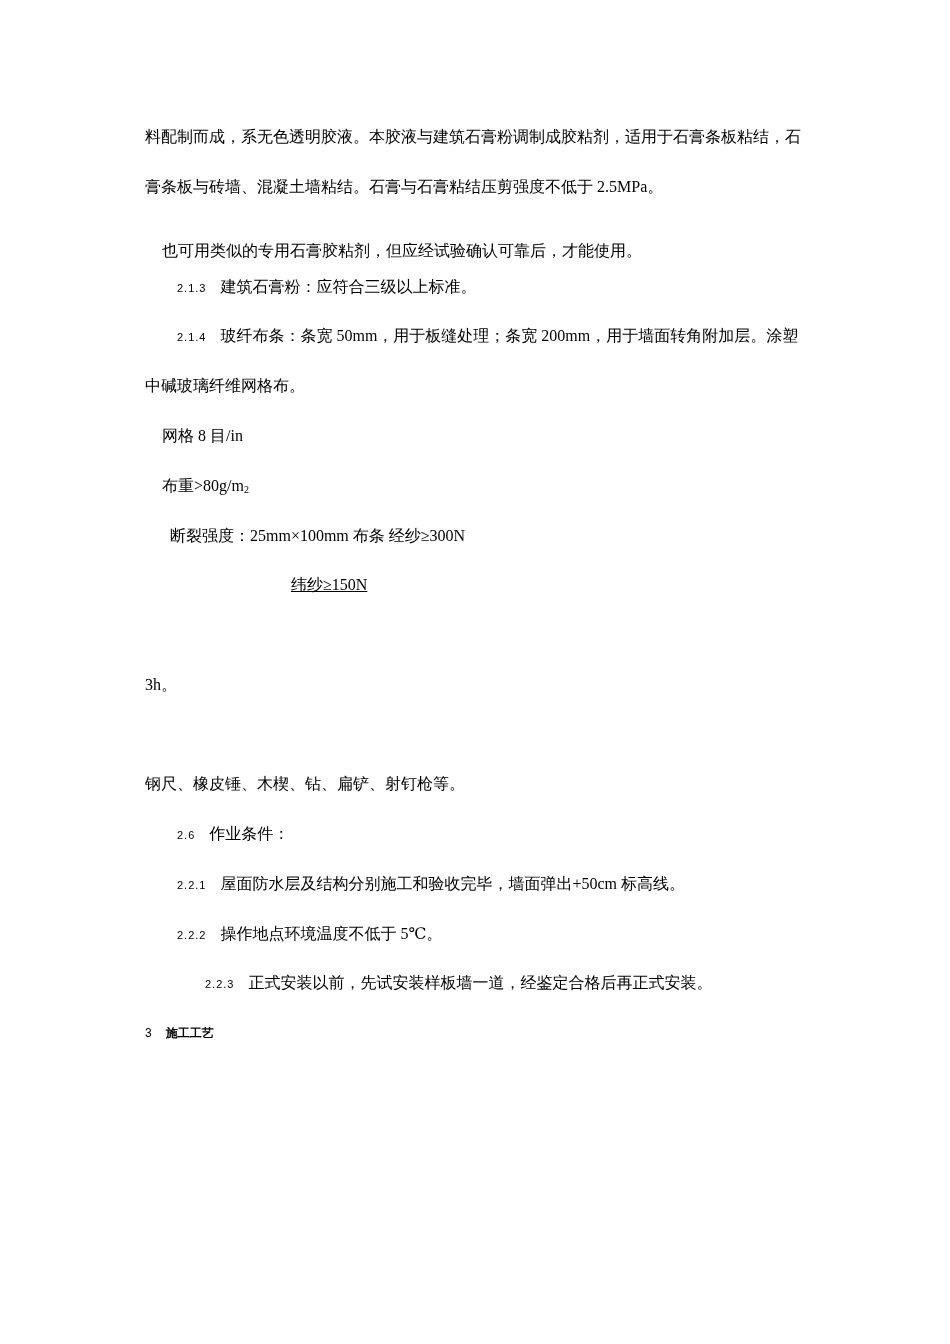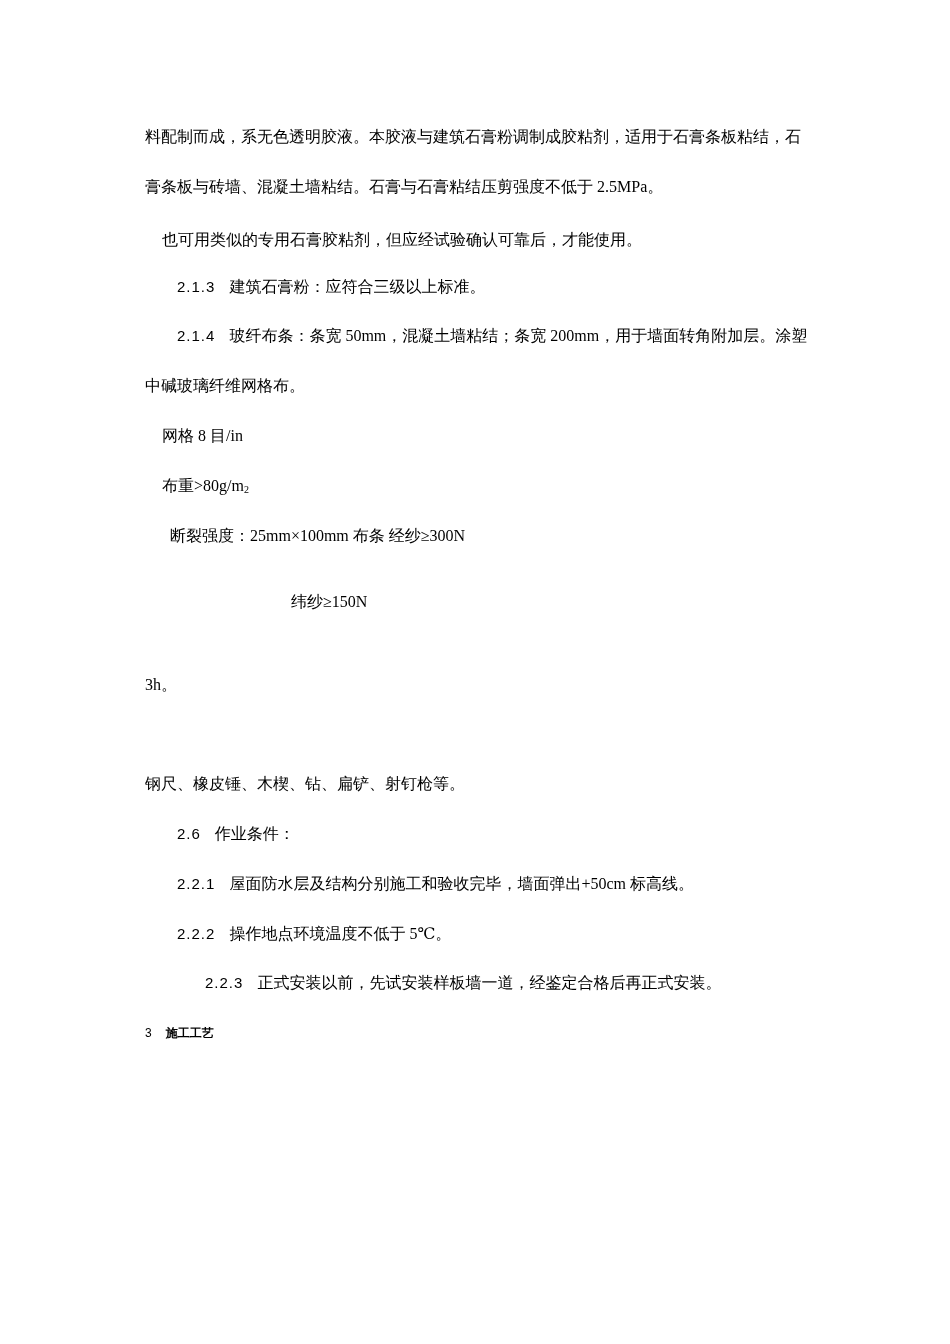--- a/index.html
+++ b/index.html
@@ -56,7 +56,7 @@
 
   <div class="line" style="left:145px; top:127px;">料配制而成，系无色透明胶液。本胶液与建筑石膏粉调制成胶粘剂，适用于石膏条板粘结，石</div>
   <div class="line" style="left:145px; top:177px;">膏条板与砖墙、混凝土墙粘结。石膏与石膏粘结压剪强度不低于 2.5MPa。</div>
-  <div class="line" style="left:162px; top:230px;">也可用类似的专用石膏胶粘剂，但应经试验确认可靠后，才能使用。</div>
+  <div class="line" style="left:162px; top:241px;">也可用类似的专用石膏胶粘剂，但应经试验确认可靠后，才能使用。</div>
 
   <div class="line" style="left:177px; top:277px;">
     <span class="num">2.1.3</span><span>建筑石膏粉：应符合三级以上标准。</span>

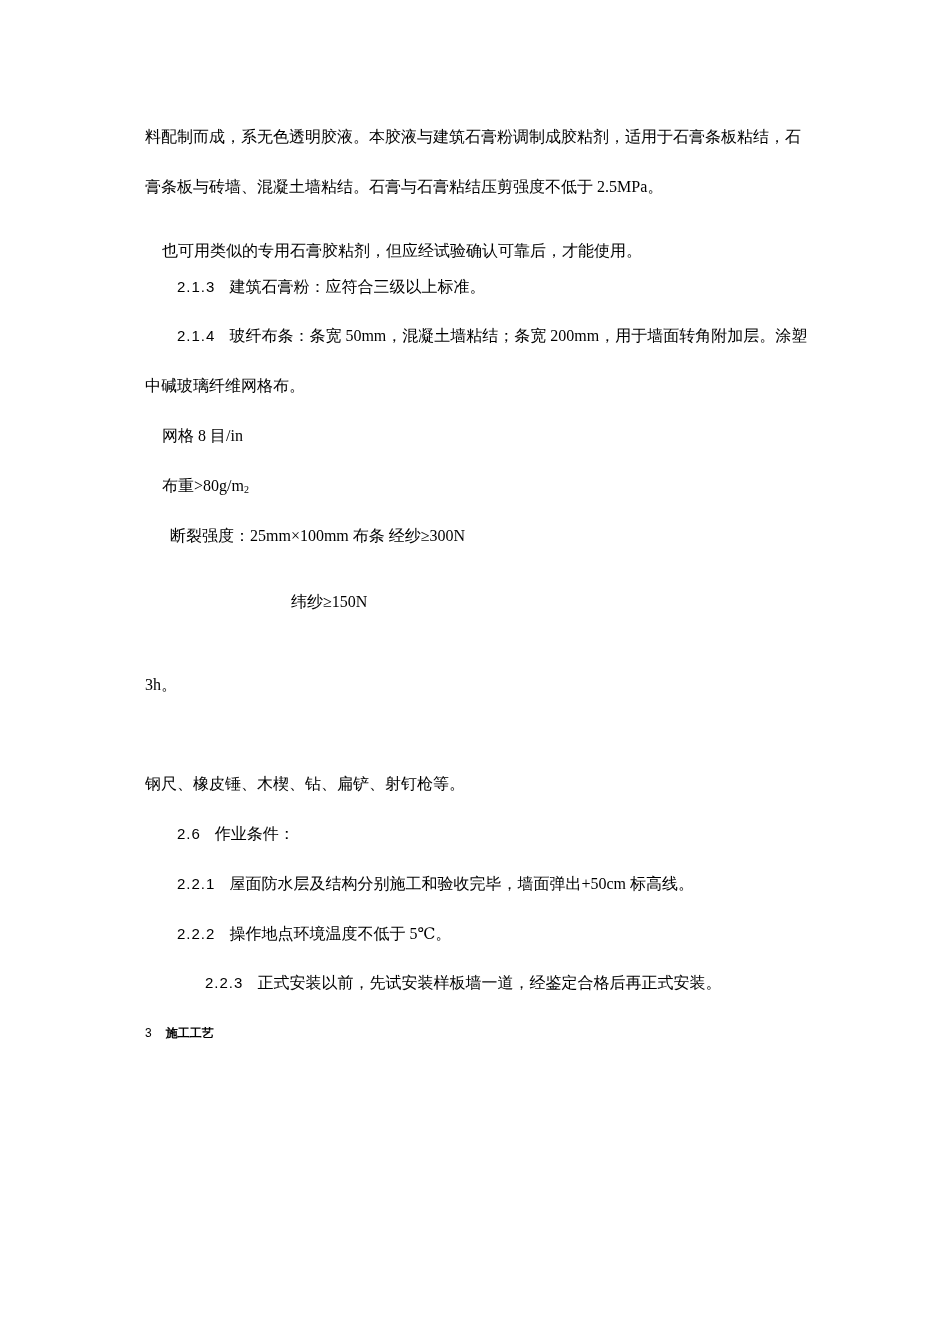--- a/index.html
+++ b/index.html
@@ -32,7 +32,7 @@
     }
     .num {
       font-family: "Liberation Sans", "DejaVu Sans", sans-serif;
-      font-size: 15px;
+      font-size: 11px;
       letter-spacing: 1px;
       display: inline-block;
       margin-right: 14px;

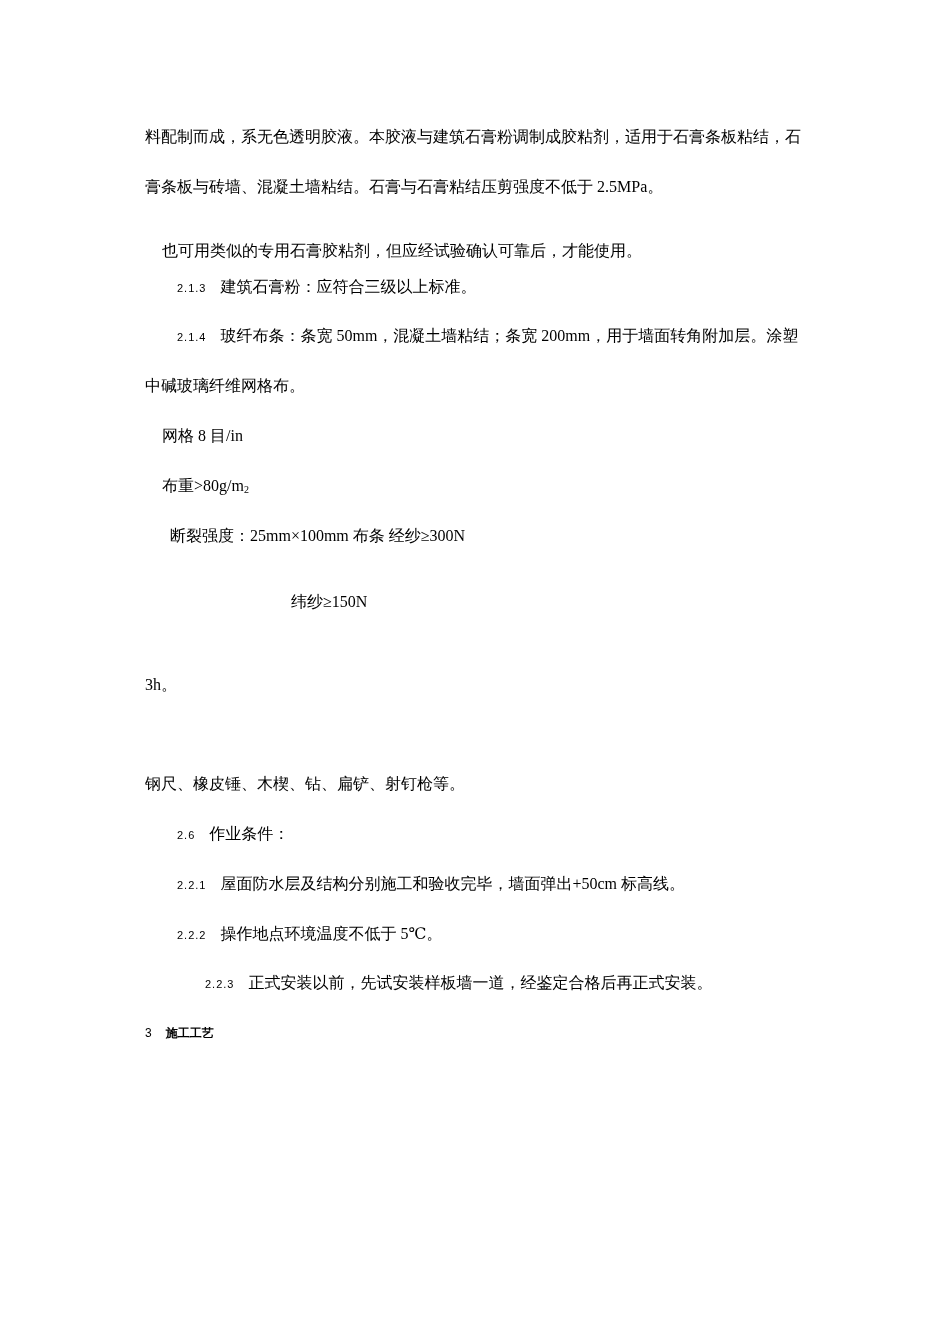--- a/index.html
+++ b/index.html
@@ -63,7 +63,7 @@
   </div>
 
   <div class="line" style="left:177px; top:326px;">
-    <span class="num">2.1.4</span><span>玻纤布条：条宽 50mm，混凝土墙粘结；条宽 200mm，用于墙面转角附加层。涂塑</span>
+    <span class="num">2.1.4</span><span>玻纤布条：条宽 50mm，用于板缝处理；条宽 200mm，用于墙面转角附加层。涂塑</span>
   </div>
   <div class="line" style="left:145px; top:376px;">中碱玻璃纤维网格布。</div>
 

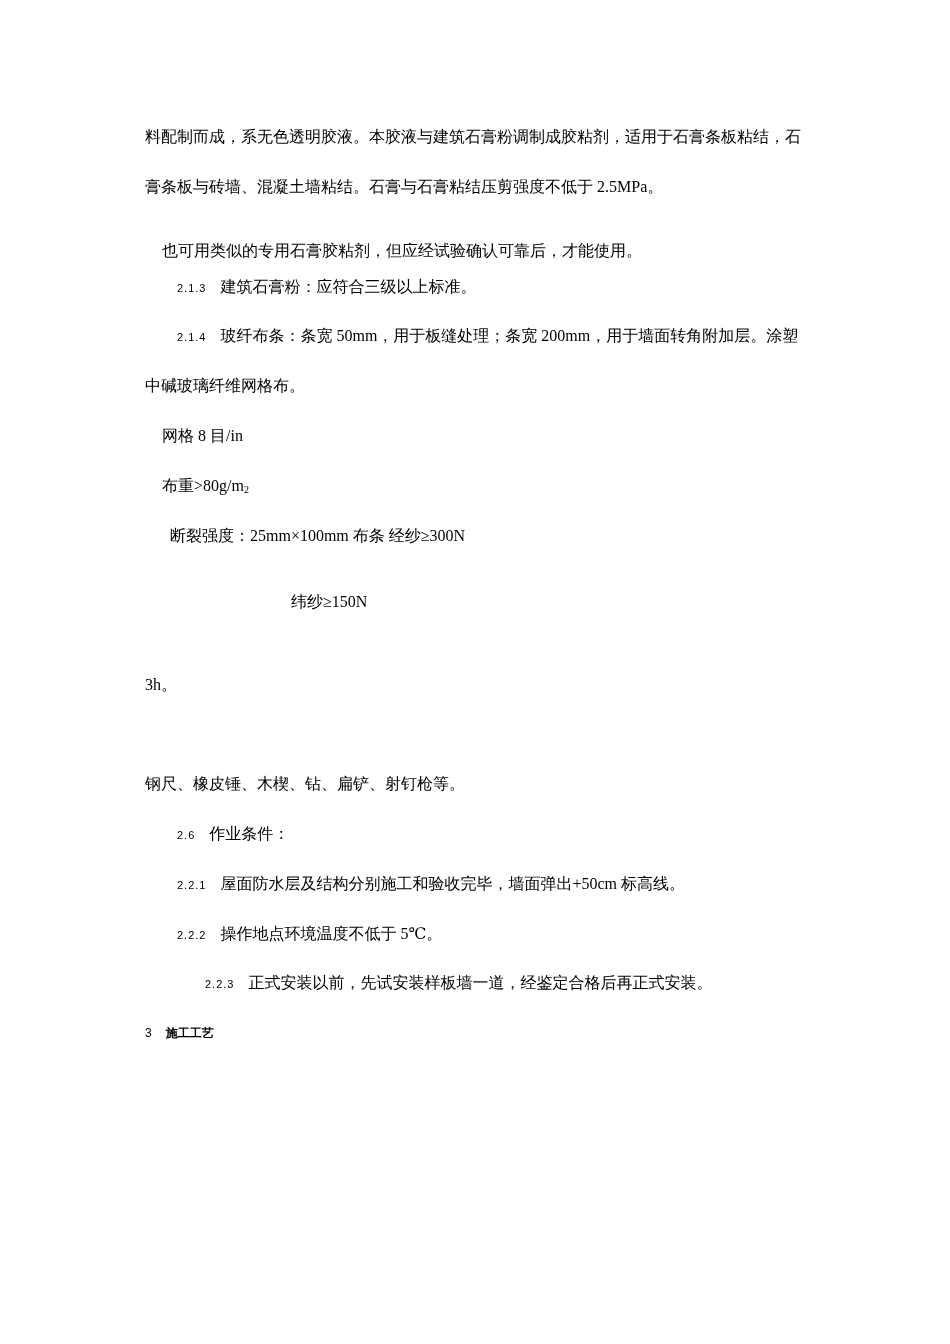--- a/index.html
+++ b/index.html
@@ -72,7 +72,7 @@
     <span>布重&gt;80g/m</span><sub class="small">2</sub>
   </div>
   <div class="line" style="left:170px; top:526px;">断裂强度：25mm×100mm 布条  经纱≥300N</div>
-  <div class="line" style="left:291px; top:592px;">纬纱≥150N</div>
+  <div class="line" style="left:291px; top:575px;text-decoration:underline;">纬纱≥150N</div>
 
   <div class="line" style="left:145px; top:675px;">3h。</div>
 

